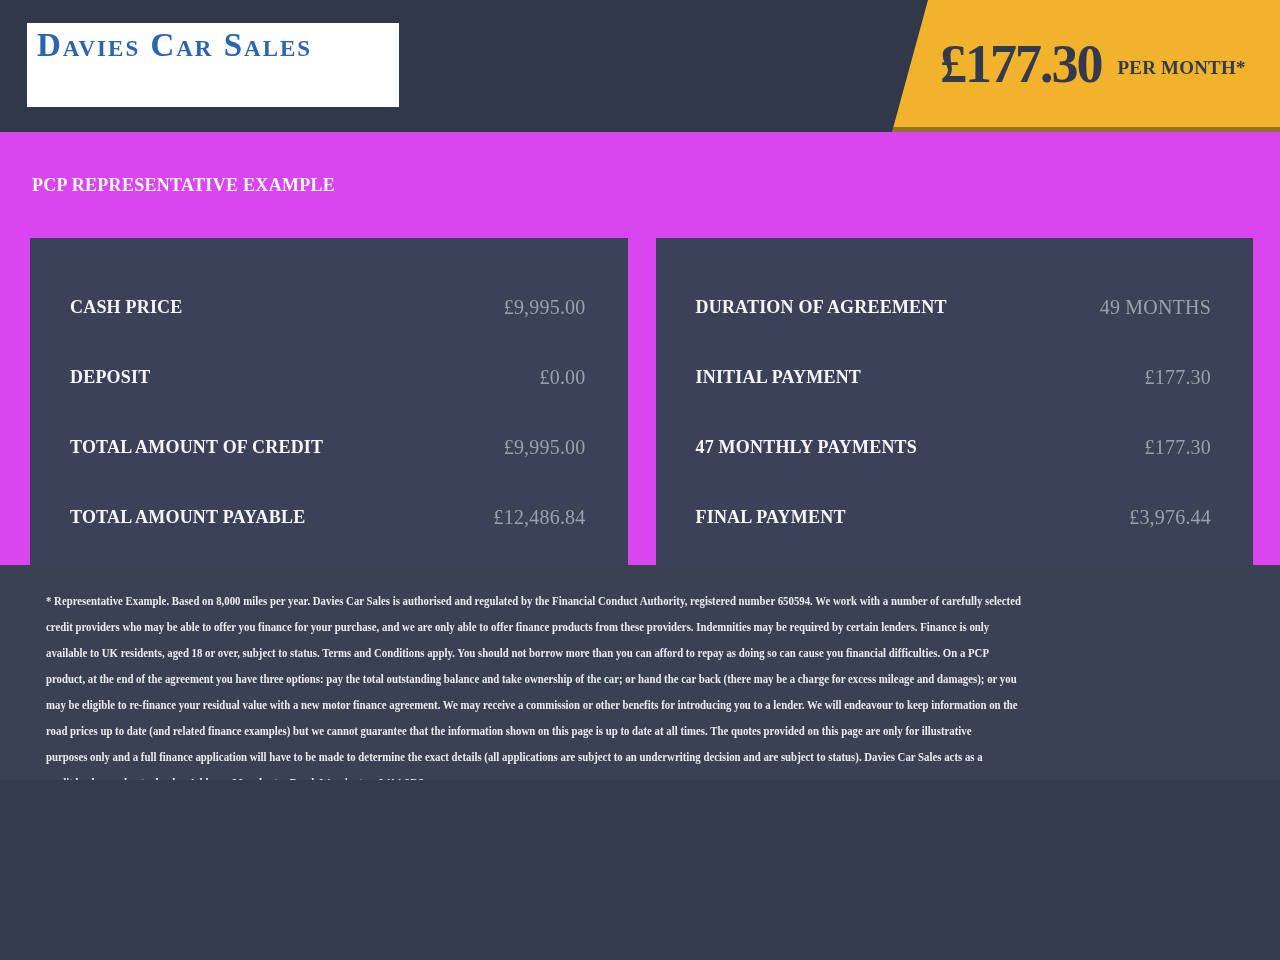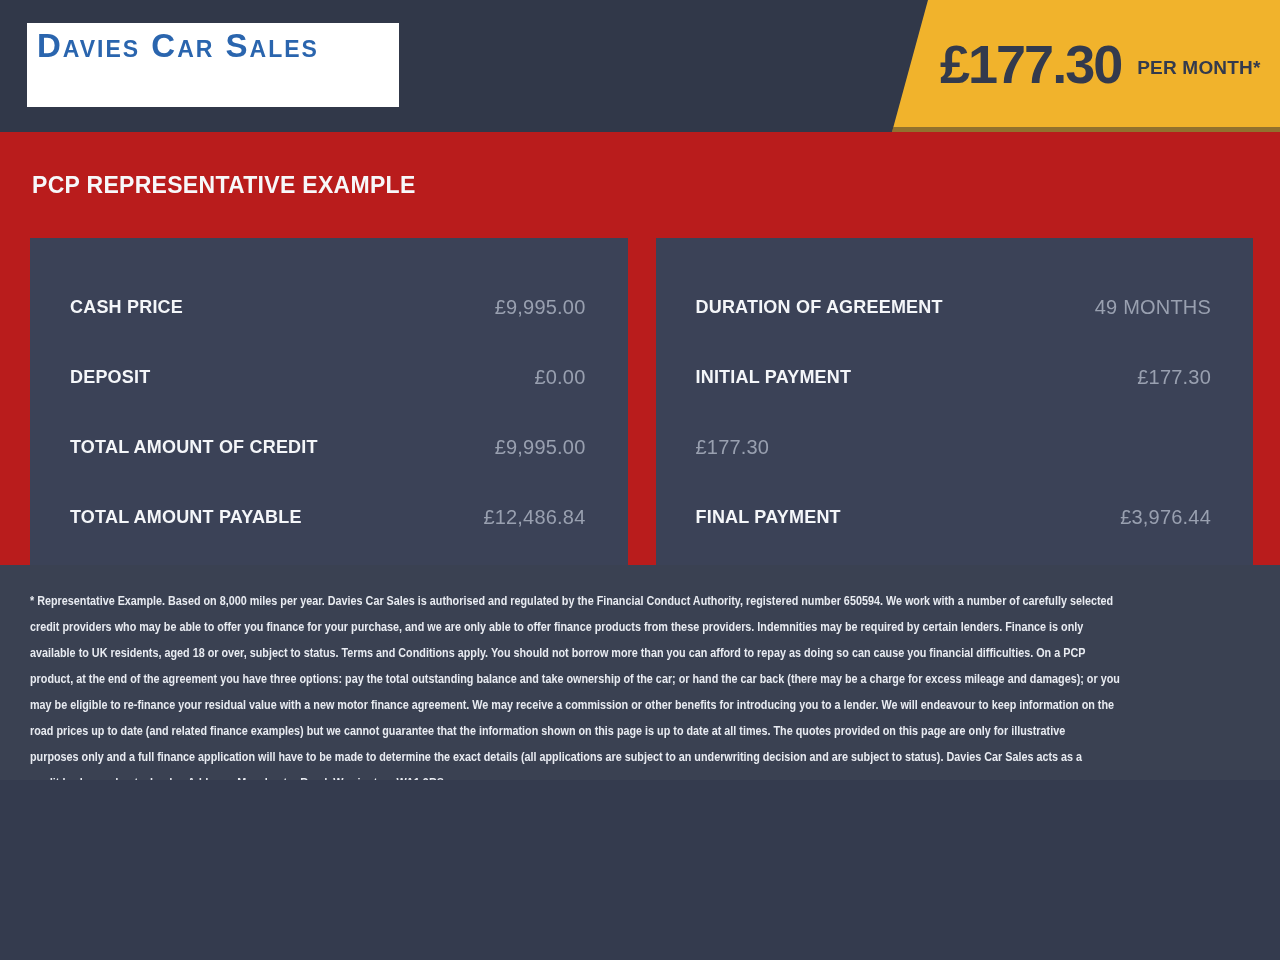--- a/index.html
+++ b/index.html
@@ -8,7 +8,7 @@
     font-family: "Liberation Sans", sans-serif;
     background: #343b4e;
   }
-  .page { width: 1280px; height: 780px; position: relative; background: #b91c1c; }
+  .page { width: 1280px; height: 780px; position: relative; background: #d946ef; font-family: Liberation Serif, serif; }
 
   
   .header {

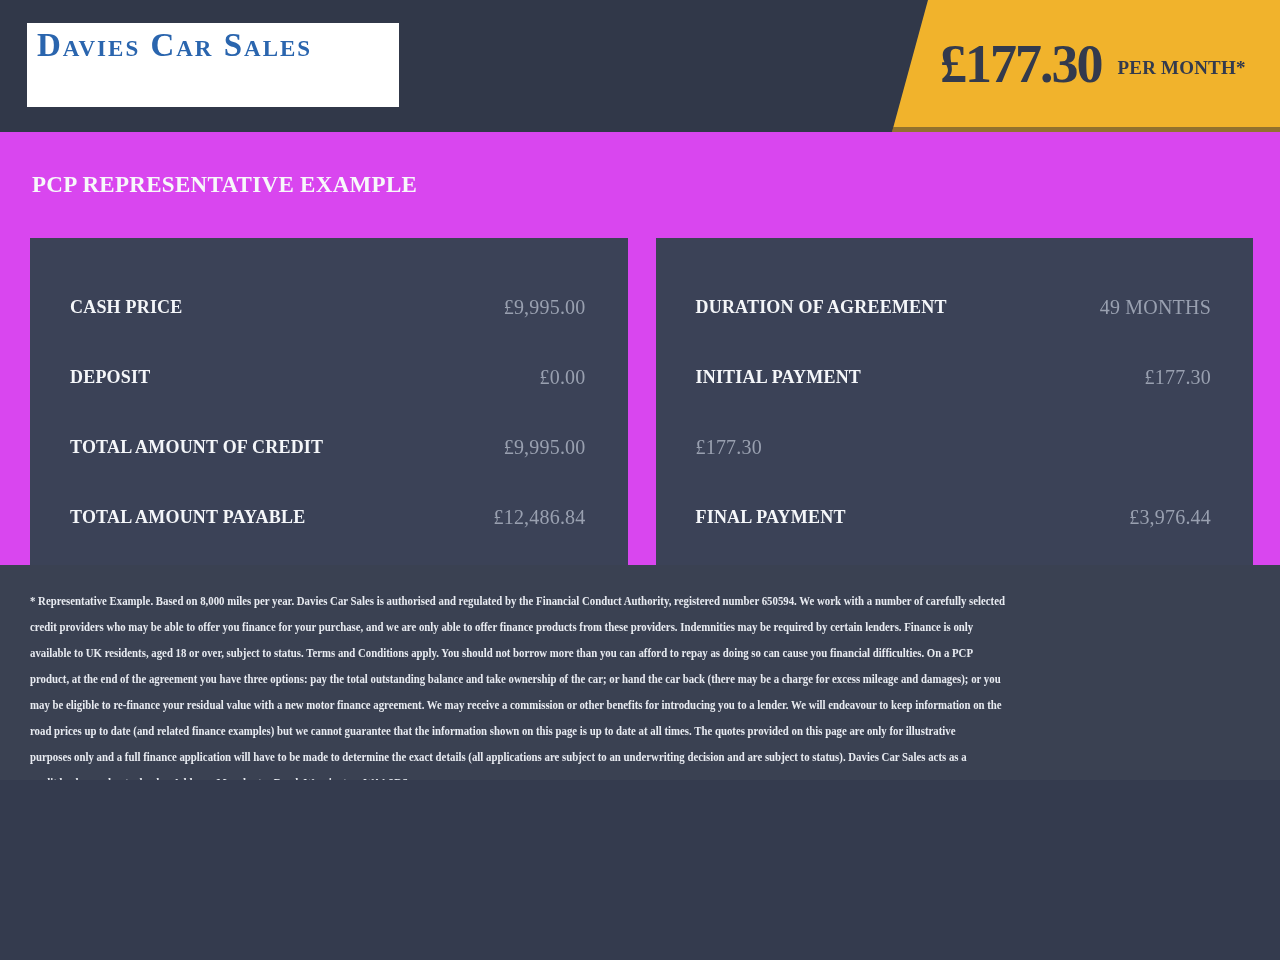--- a/index.html
+++ b/index.html
@@ -60,7 +60,7 @@
   
   .page-title {
     margin: 38px 0 8px 32px;
-    font-size: 23px;
+    font-size: 18px;
     font-weight: 700;
     color: #f7f8fa;
     letter-spacing: 0.3px;

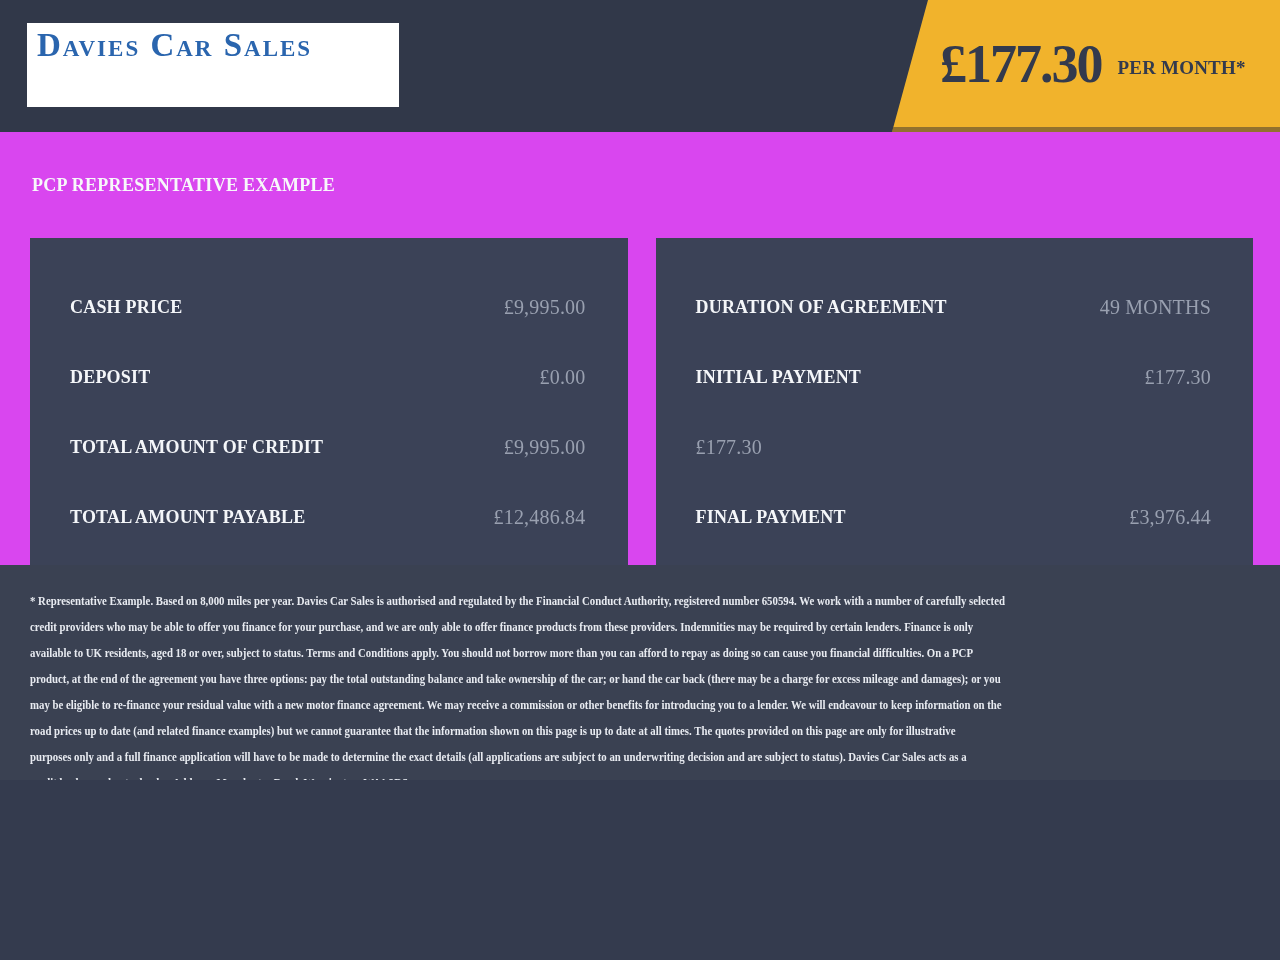--- a/index.html
+++ b/index.html
@@ -175,6 +175,7 @@
         <span class="row-value">£177.30</span>
       </div>
       <div class="finance-row">
+        <span class="row-label">47 MONTHLY PAYMENTS</span>
         <span class="row-value">£177.30</span>
       </div>
       <div class="finance-row">

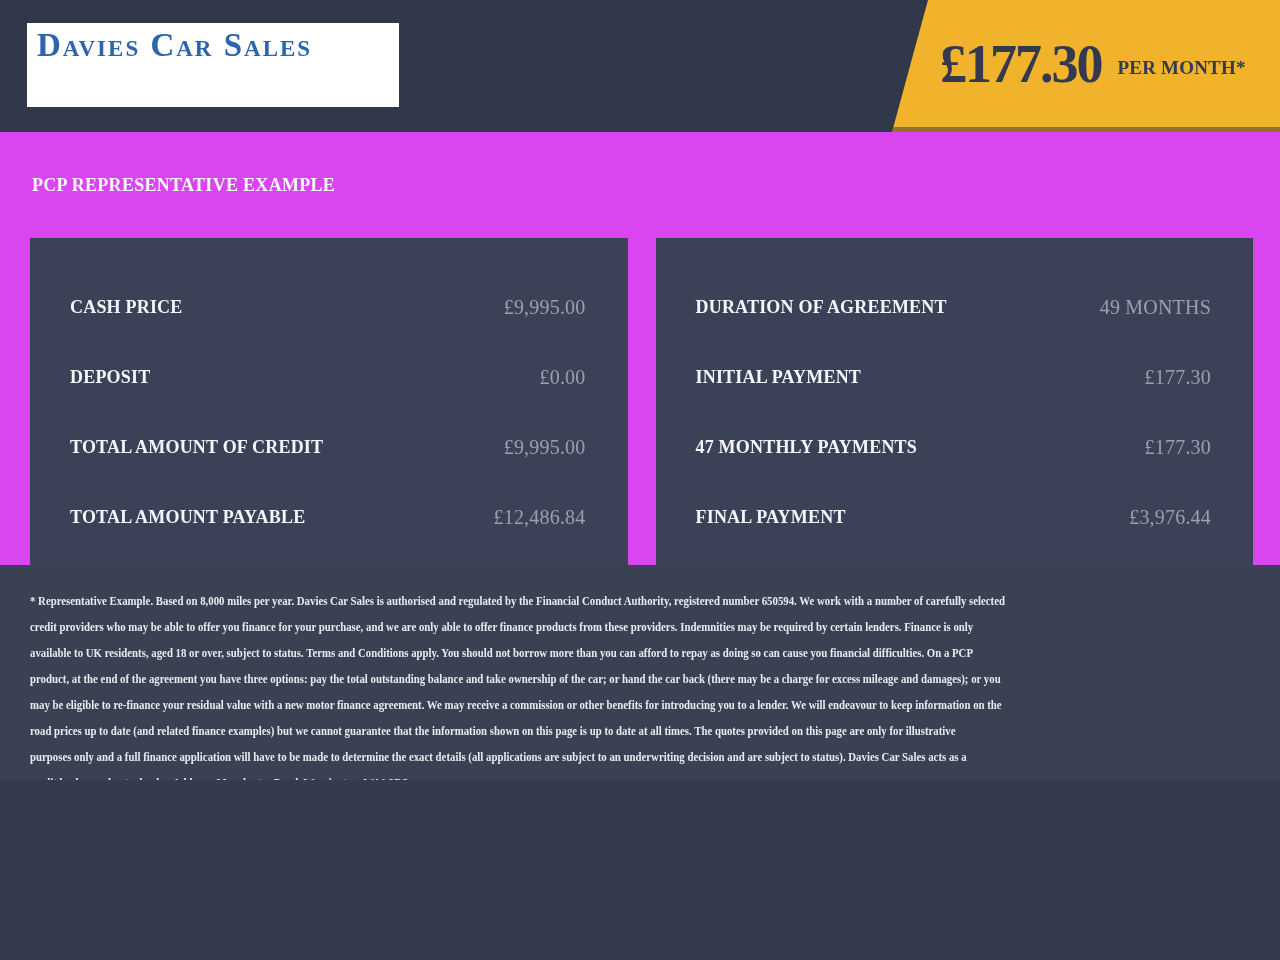--- a/index.html
+++ b/index.html
@@ -106,7 +106,7 @@
     left: 0; right: 0; bottom: 0;
     height: 215px;
     background: #3a4152;
-    padding: 23px 30px 0 30px;
+    padding: 23px 30px 0 46px;
     overflow: hidden;
   }
   .disclaimer-line {

